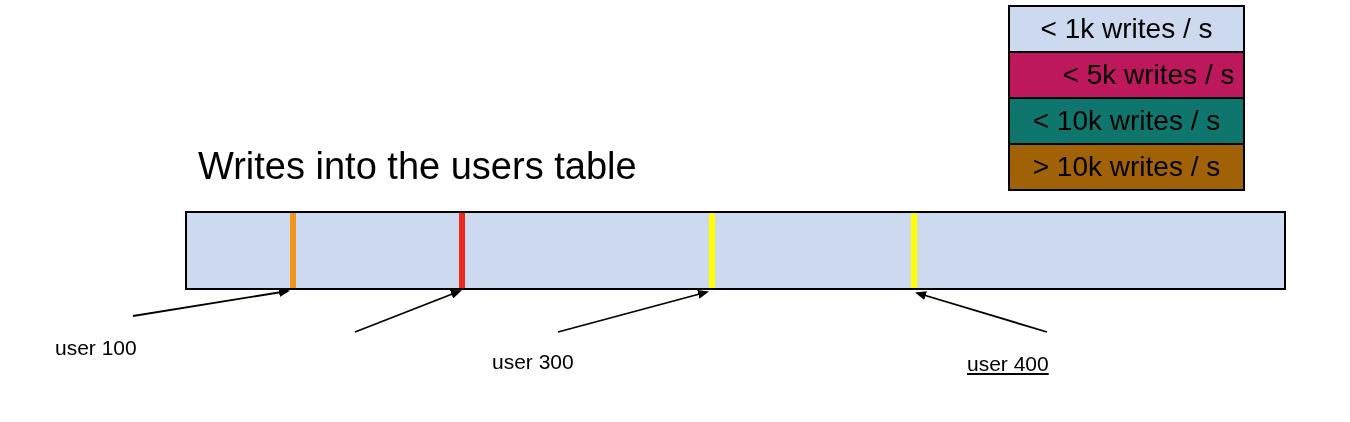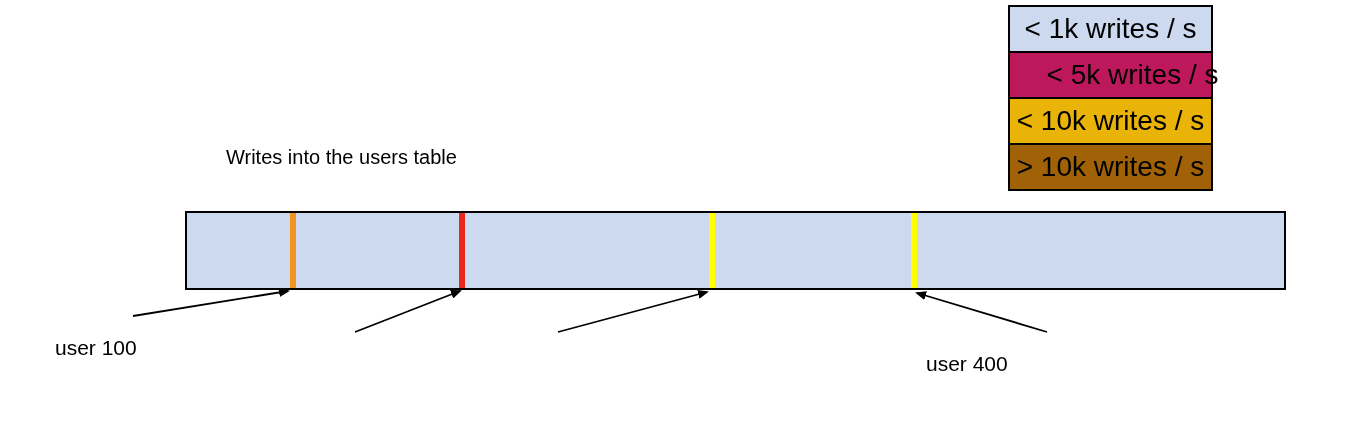--- a/index.html
+++ b/index.html
@@ -26,7 +26,7 @@
     position: absolute;
     left: 1008px;
     top: 5px;
-    width: 205px;
+    width: 237px;
   }
   .legend-row {
     box-sizing: border-box;

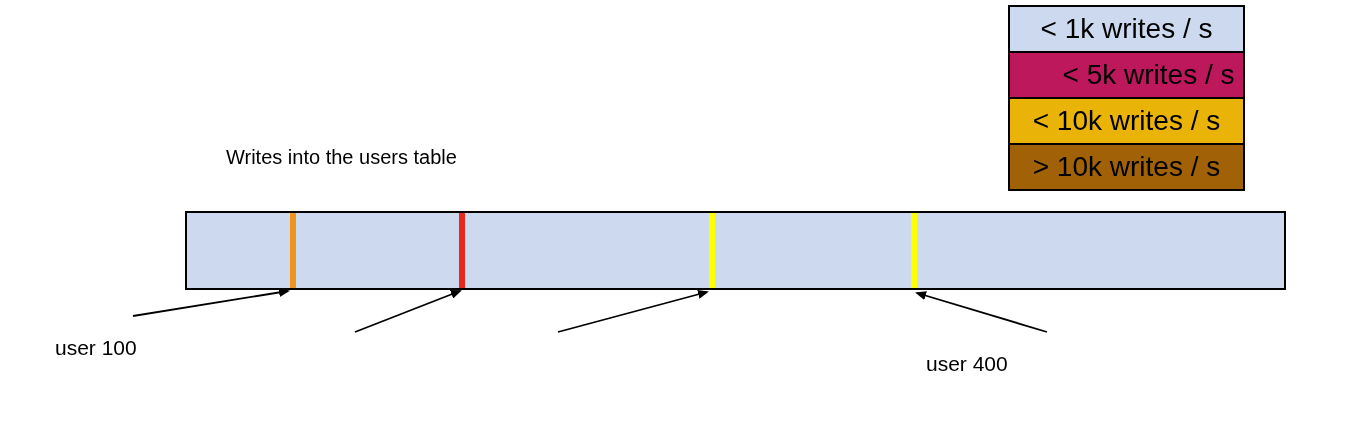--- a/index.html
+++ b/index.html
@@ -95,7 +95,7 @@
     <div class="legend-row" style="background-color: #be185d; padding-left: 44px;">
       <span>&lt; 5k writes / s</span>
     </div>
-    <div class="legend-row" style="background-color: #eab308;">
+    <div class="legend-row" style="background-color: #0f766e;">
       <span>&lt; 10k writes / s</span>
     </div>
     <div class="legend-row" style="background-color: #a16207;">

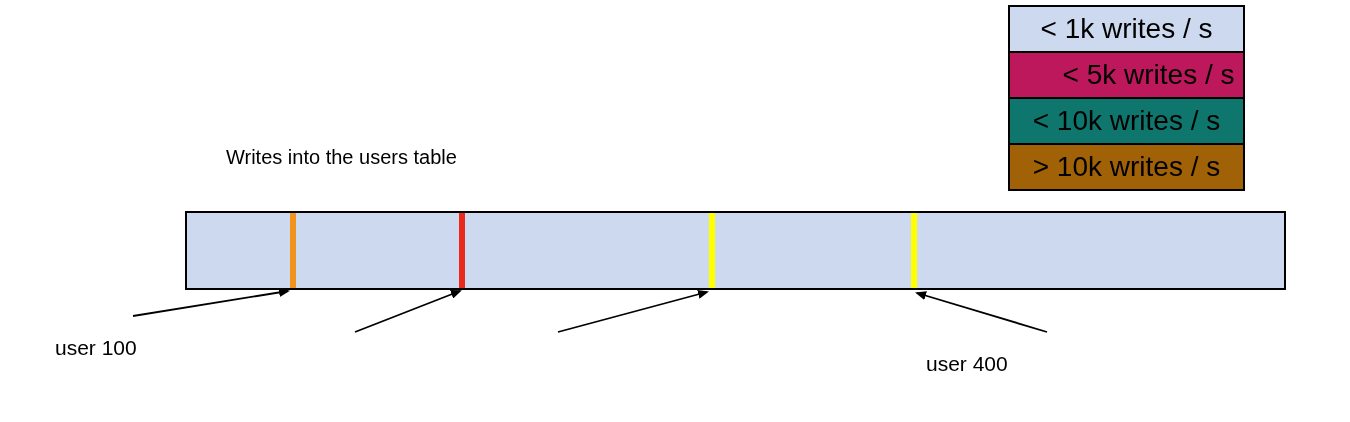--- a/index.html
+++ b/index.html
@@ -16,10 +16,9 @@
     position: absolute;
     left: 198px;
     top: 146px;
-    font-size: 20px;
+    font-size: 38px;
     line-height: 1.1;
     white-space: nowrap;
-    margin-left: 28px;
   }
   
   .legend {

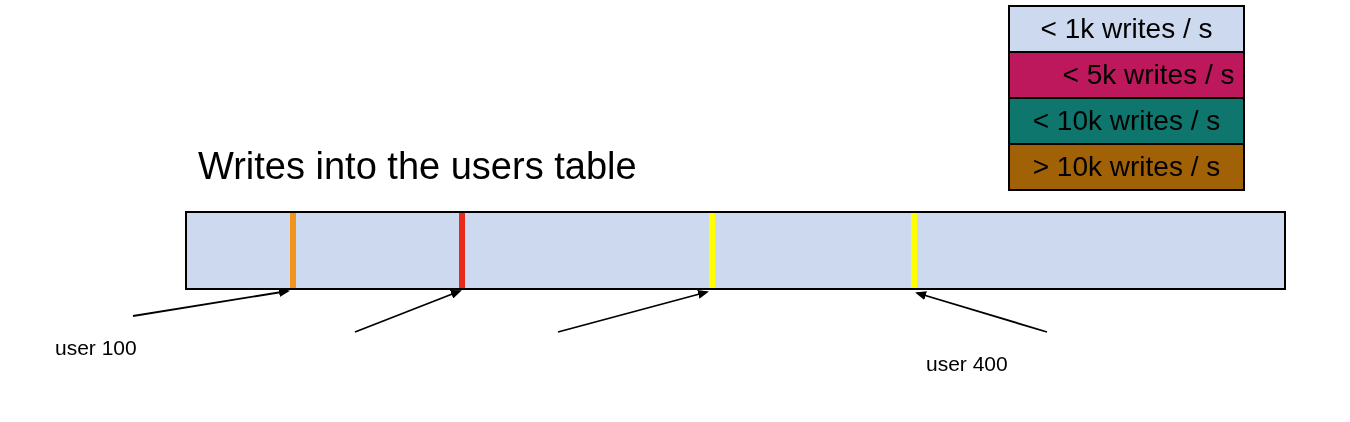--- a/index.html
+++ b/index.html
@@ -122,6 +122,7 @@
   </svg>
 
   <div class="user-label lbl-u100">user 100</div>
+  <div class="user-label lbl-u300">user 300</div>
   <div class="user-label lbl-u400">user 400</div>
 
 </div>

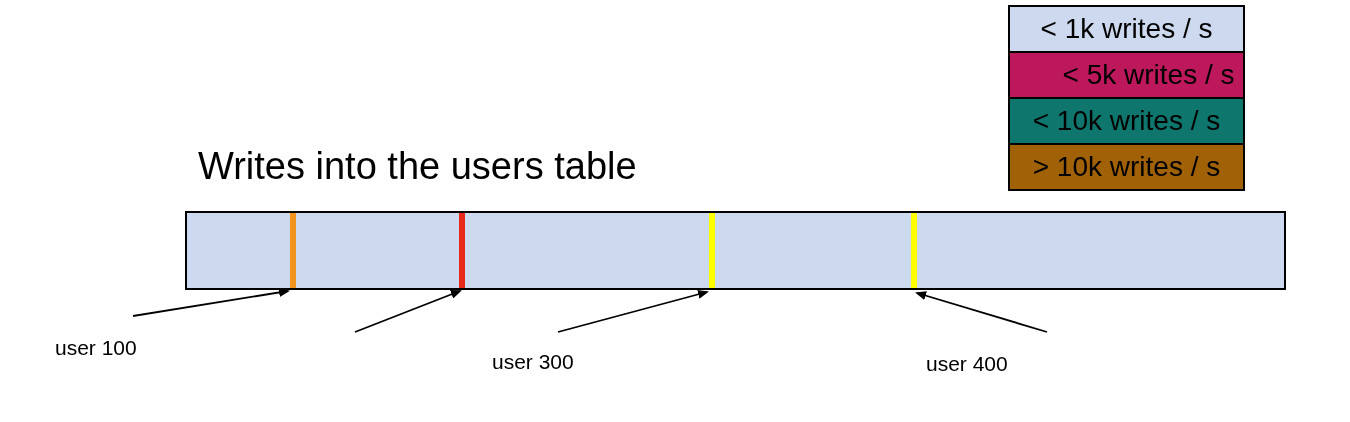--- a/index.html
+++ b/index.html
@@ -78,7 +78,7 @@
   .lbl-u100 { left: 55px;  top: 336px; }
   .lbl-u200 { left: 273px; top: 352px; }
   .lbl-u300 { left: 492px; top: 350px; }
-  .lbl-u400 { left: 926px; top: 352px; }
+  .lbl-u400 { left: 967px; top: 352px; text-decoration: underline; }
 </style>
 </head>
 <body>

